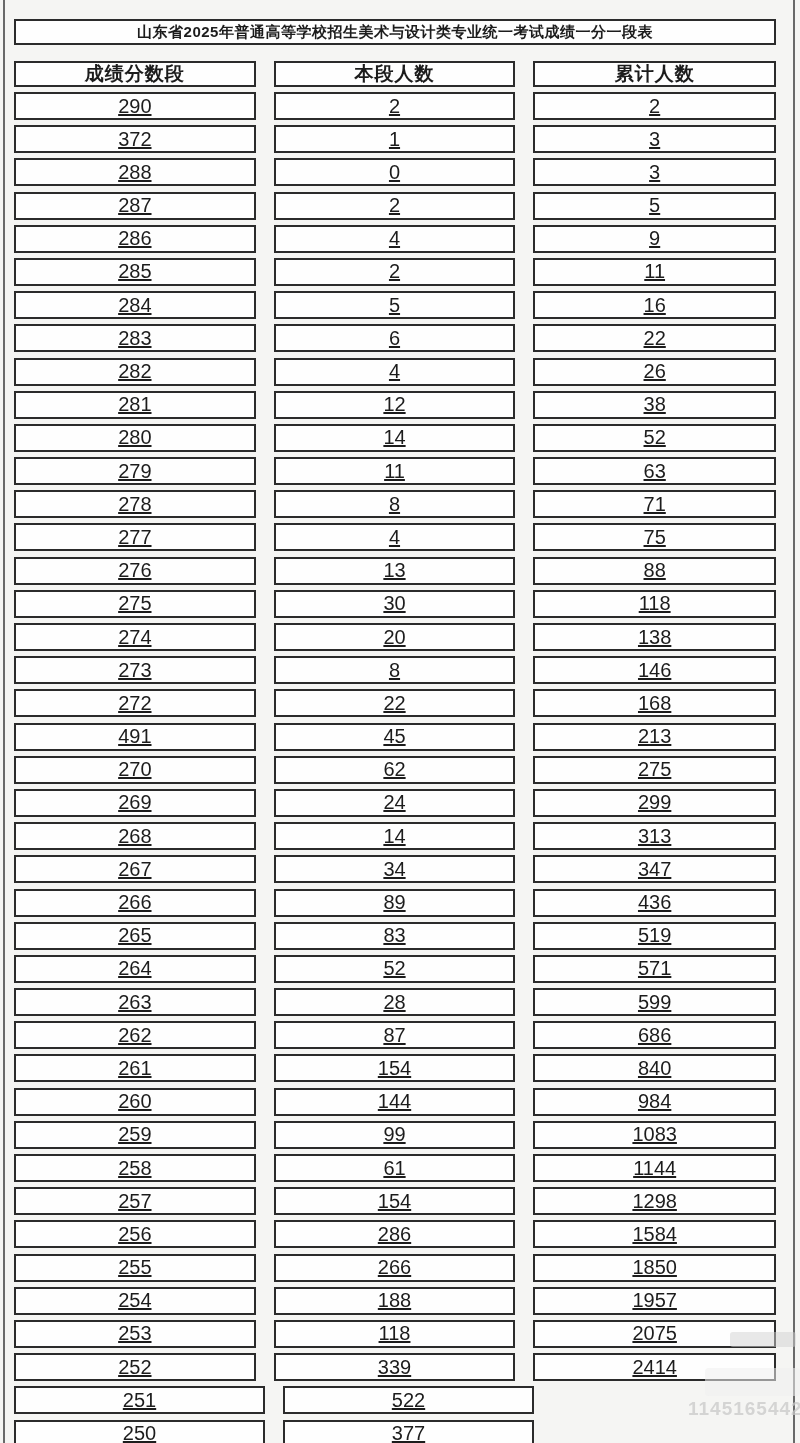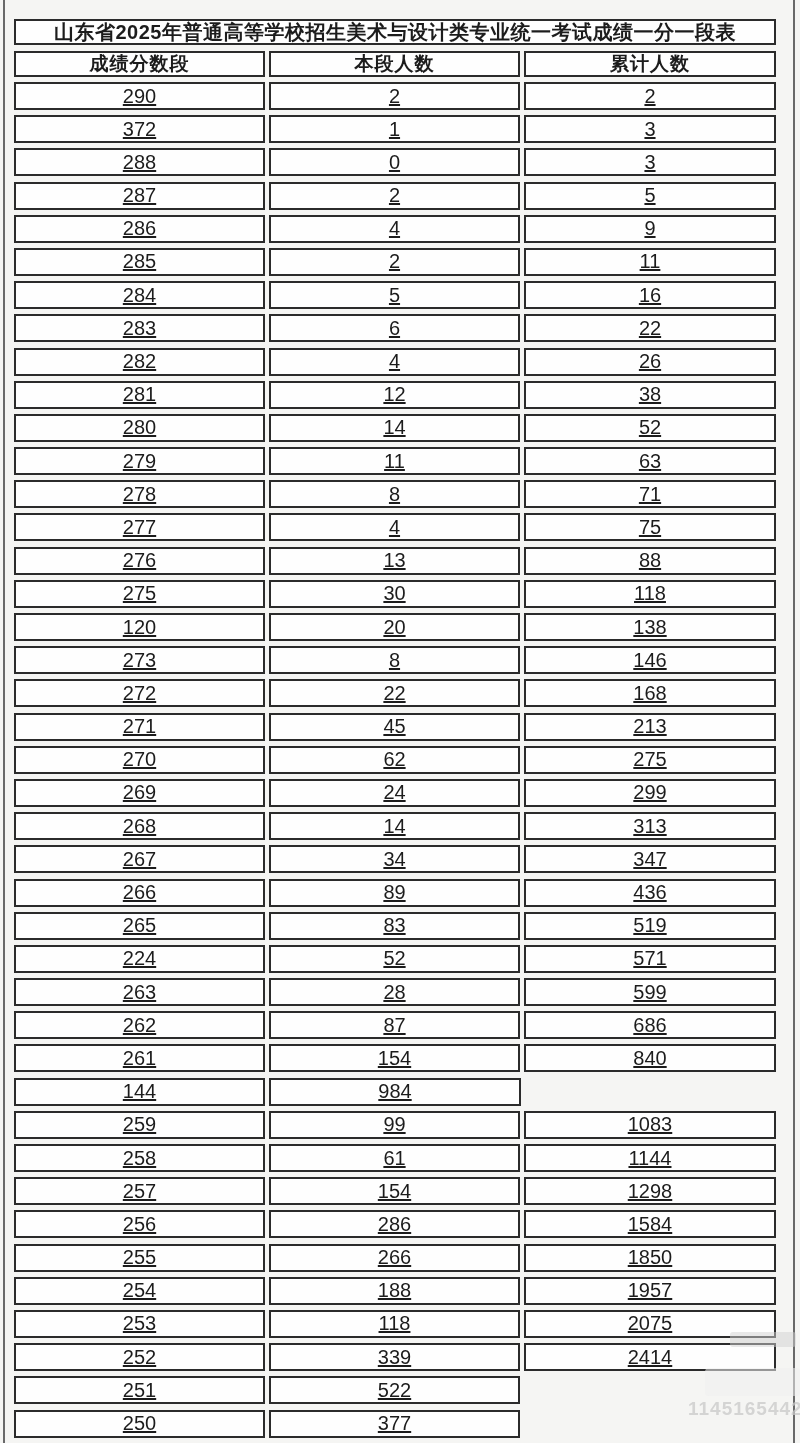--- a/index.html
+++ b/index.html
@@ -21,8 +21,8 @@
     display:flex;align-items:center;justify-content:center;
   }
   .title-box{
-    width:762px;height:26px;font-size:20px;font-weight:bold;letter-spacing:.5px;
-    margin-bottom:6px;
+    width:762px;height:26px;font-size:15px;font-weight:bold;letter-spacing:.5px;
+    margin-bottom:16px;
   }
   .hdr-row,.data-row{display:flex;column-gap:4px;}
   .hdr-row{margin-bottom:5px;}

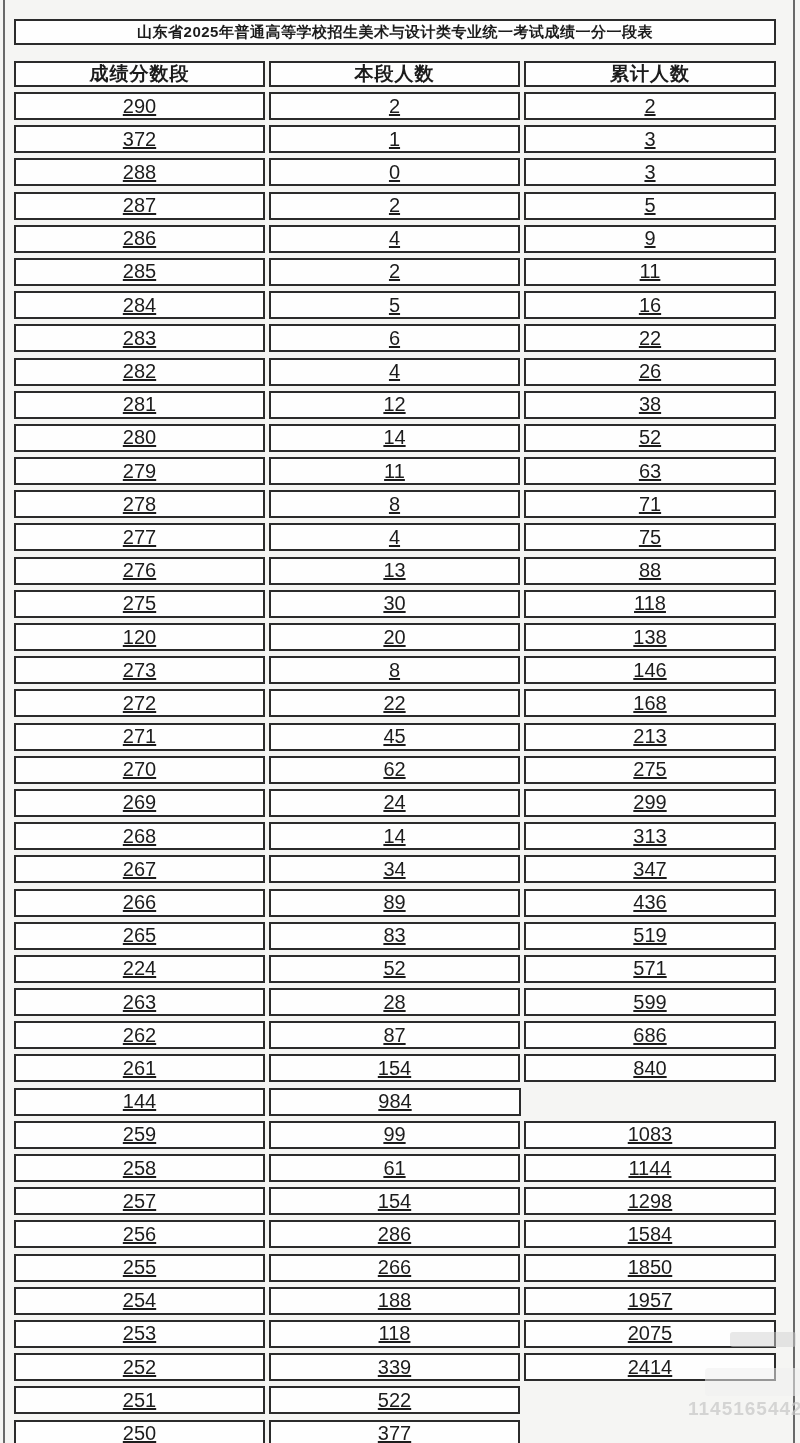--- a/index.html
+++ b/index.html
@@ -24,7 +24,7 @@
     width:762px;height:26px;font-size:15px;font-weight:bold;letter-spacing:.5px;
     margin-bottom:16px;
   }
-  .hdr-row,.data-row{display:flex;column-gap:4px;}
+  .hdr-row,.data-row{display:flex;column-gap:18px;}
   .hdr-row{margin-bottom:5px;}
   .c1{width:251px;}
   .c2{width:251px;}

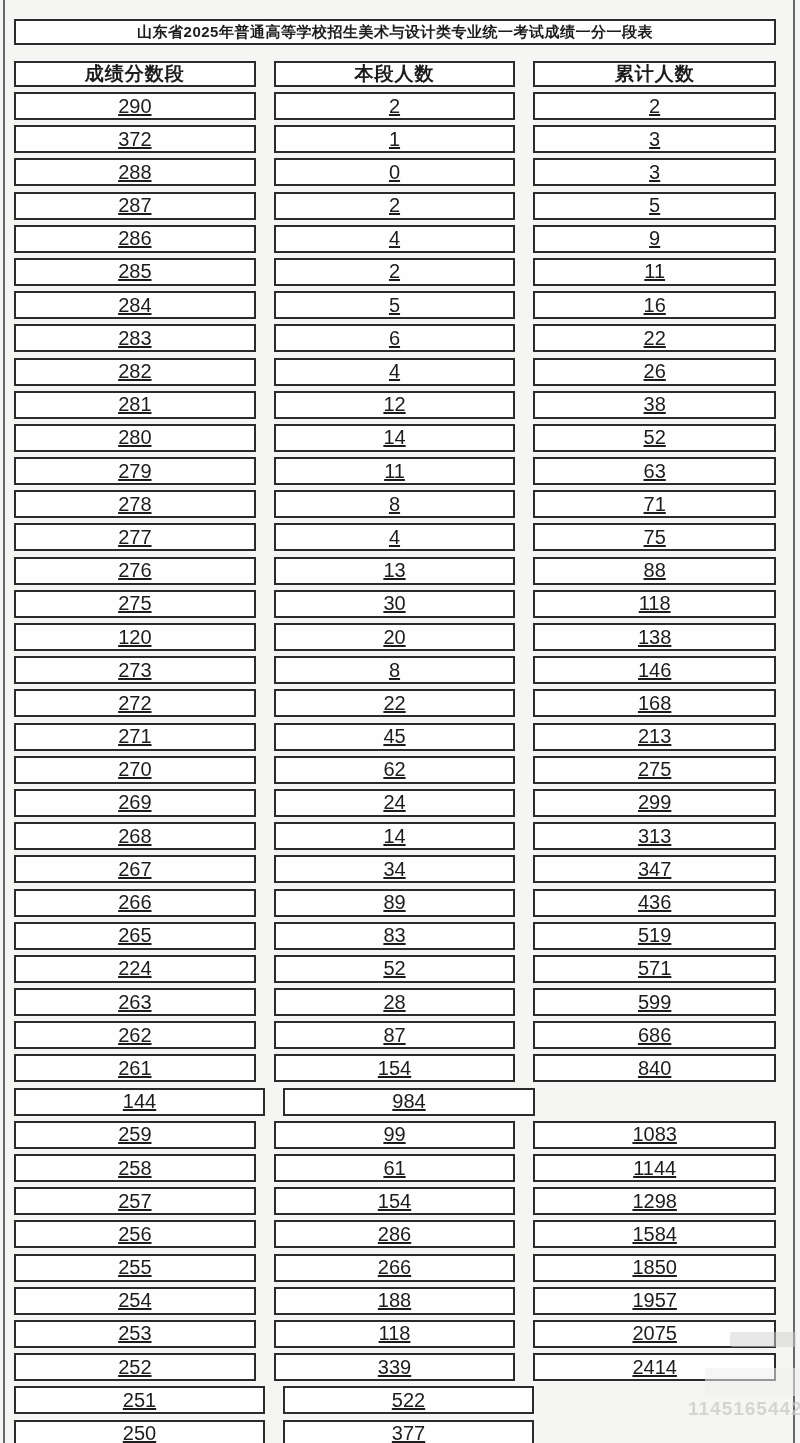--- a/index.html
+++ b/index.html
@@ -138,7 +138,7 @@
         <div class="cell c3">118</div>
       </div>
       <div class="data-row">
-        <div class="cell c1">120</div>
+        <div class="cell c1">274</div>
         <div class="cell c2">20</div>
         <div class="cell c3">138</div>
       </div>

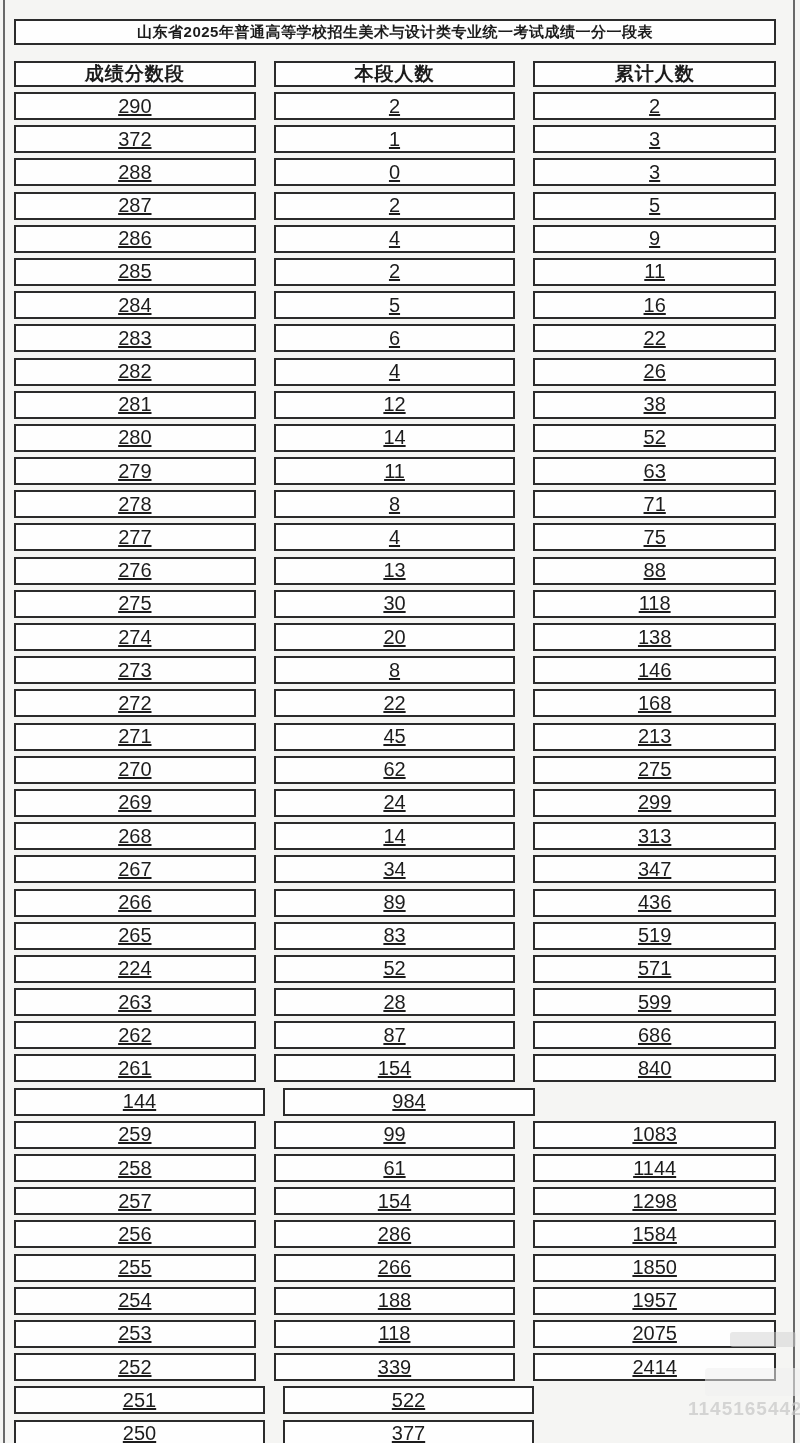--- a/index.html
+++ b/index.html
@@ -153,7 +153,7 @@
         <div class="cell c3">168</div>
       </div>
       <div class="data-row">
-        <div class="cell c1">271</div>
+        <div class="cell c1">491</div>
         <div class="cell c2">45</div>
         <div class="cell c3">213</div>
       </div>

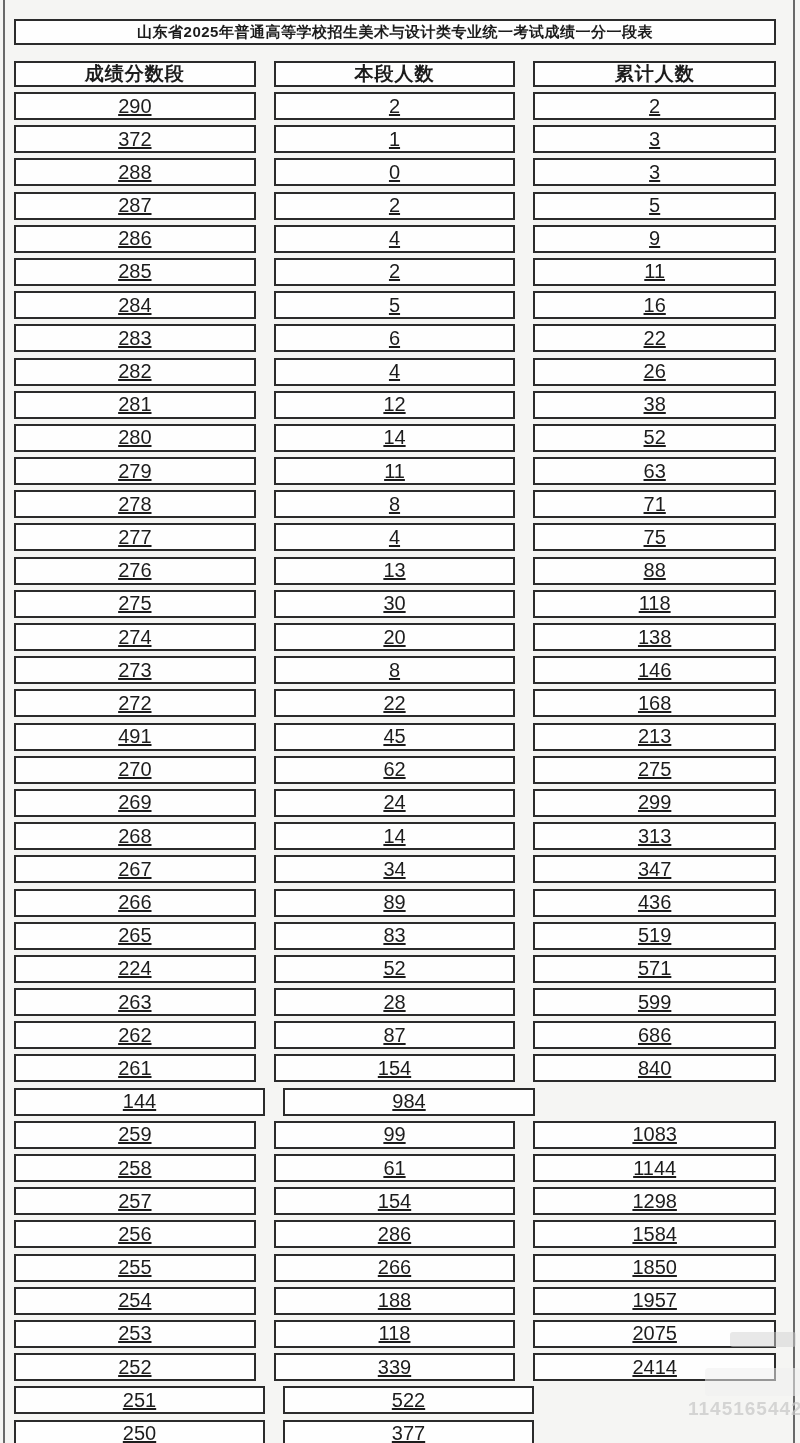--- a/index.html
+++ b/index.html
@@ -188,7 +188,7 @@
         <div class="cell c3">519</div>
       </div>
       <div class="data-row">
-        <div class="cell c1">224</div>
+        <div class="cell c1">264</div>
         <div class="cell c2">52</div>
         <div class="cell c3">571</div>
       </div>

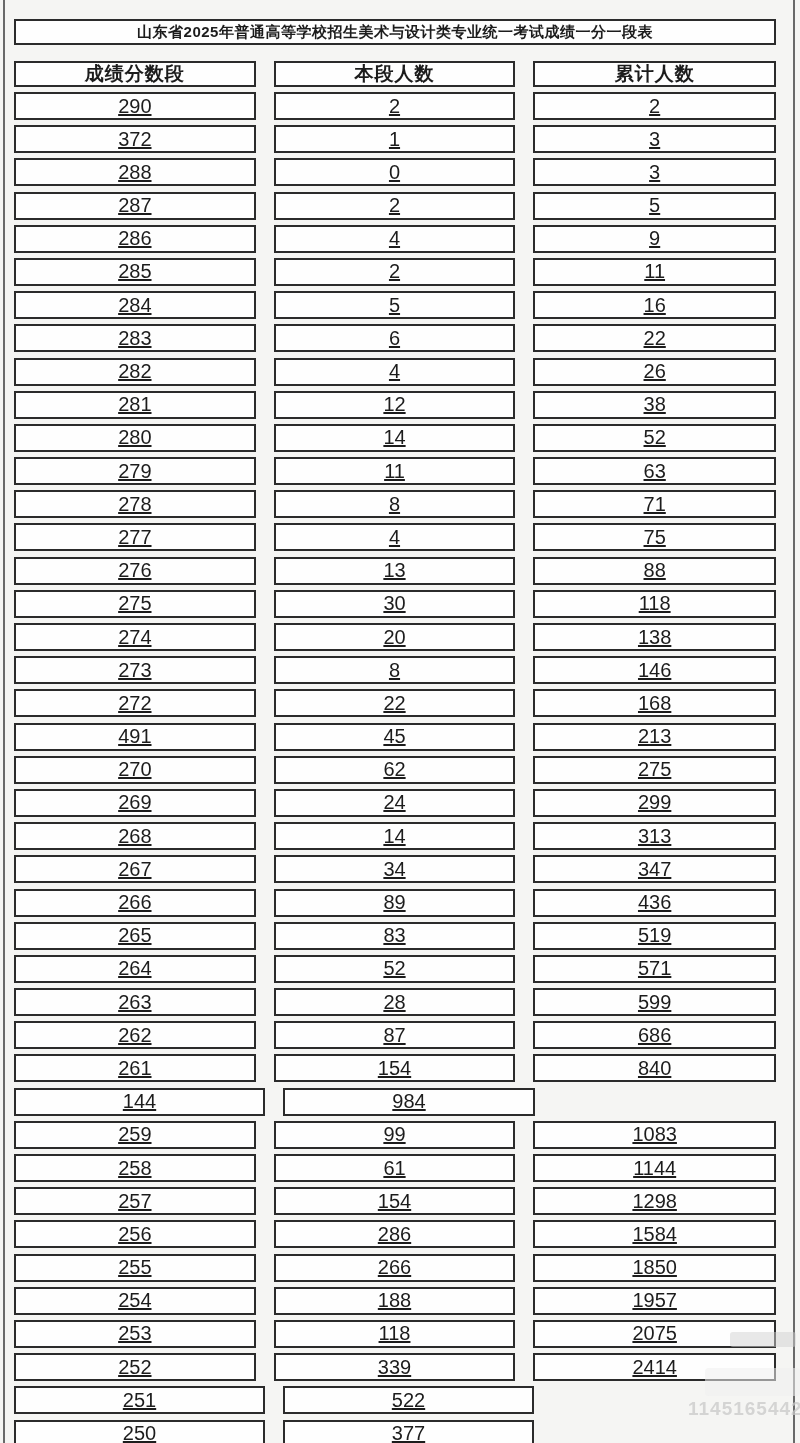--- a/index.html
+++ b/index.html
@@ -208,6 +208,7 @@
         <div class="cell c3">840</div>
       </div>
       <div class="data-row">
+        <div class="cell c1">260</div>
         <div class="cell c2">144</div>
         <div class="cell c3">984</div>
       </div>

